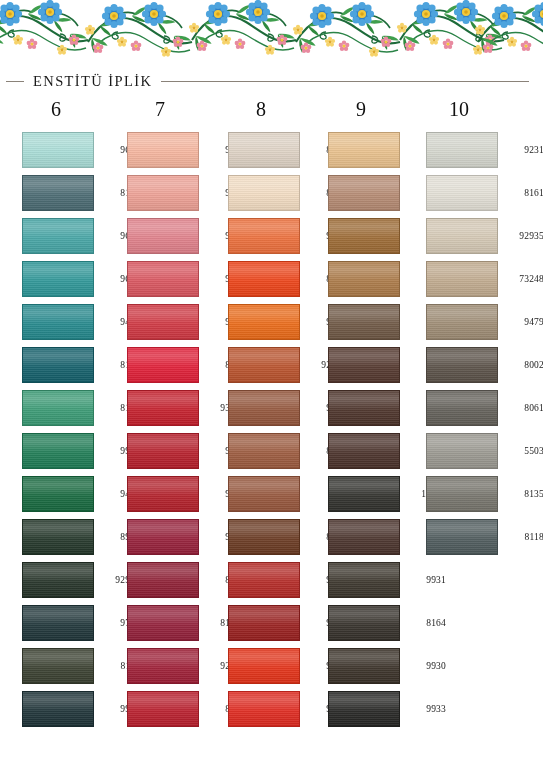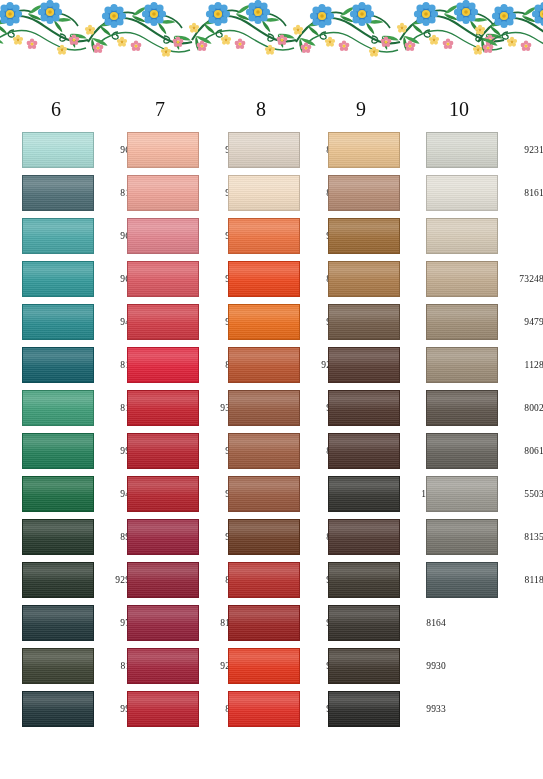--- a/index.html
+++ b/index.html
@@ -184,6 +184,11 @@
     </svg>
   </div>
 
+  <div class="title-row">
+    <div class="rule rule-left"></div>
+    <div class="chart-title">ENSTİTÜ İPLİK</div>
+    <div class="rule rule-right"></div>
+  </div>
 
   <div class="headers">
     <div class="col-head" style="left:21px;">6</div>

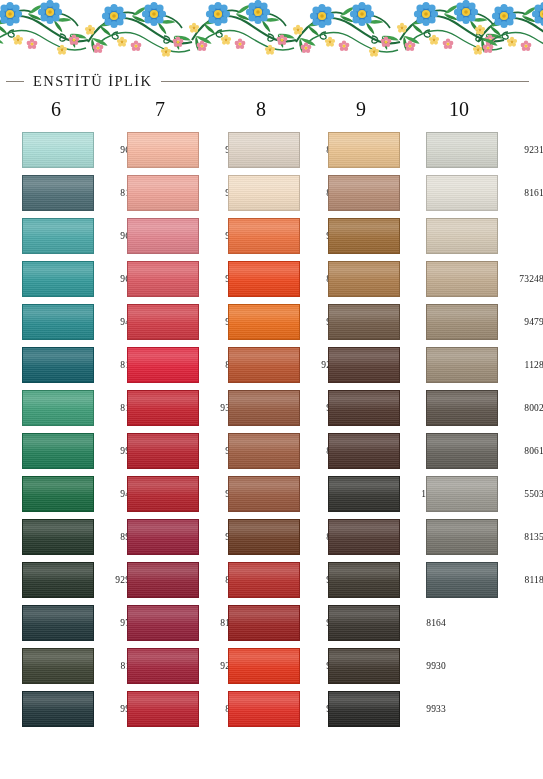--- a/index.html
+++ b/index.html
@@ -619,6 +619,7 @@
             <div class="threads"></div>
             <div class="sheen"></div>
           </div>
+          <div class="code">92935</div>
         </div>
         <div class="cell">
           <div class="swatch" style="background: rgb(192, 170, 142);">

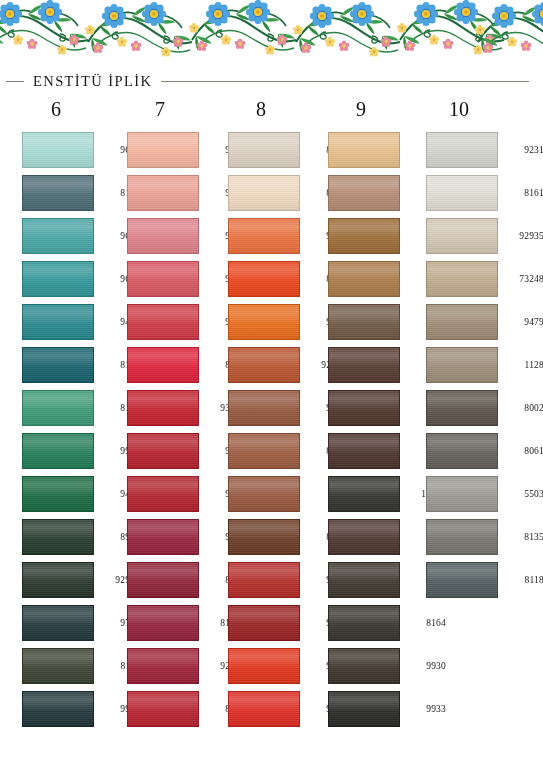--- a/index.html
+++ b/index.html
@@ -636,13 +636,6 @@
           <div class="code">9479</div>
         </div>
         <div class="cell">
-          <div class="swatch" style="background: rgb(157, 141, 120);">
-            <div class="threads"></div>
-            <div class="sheen"></div>
-          </div>
-          <div class="code">1128</div>
-        </div>
-        <div class="cell">
           <div class="swatch" style="background: rgb(90, 81, 72);">
             <div class="threads"></div>
             <div class="sheen"></div>

